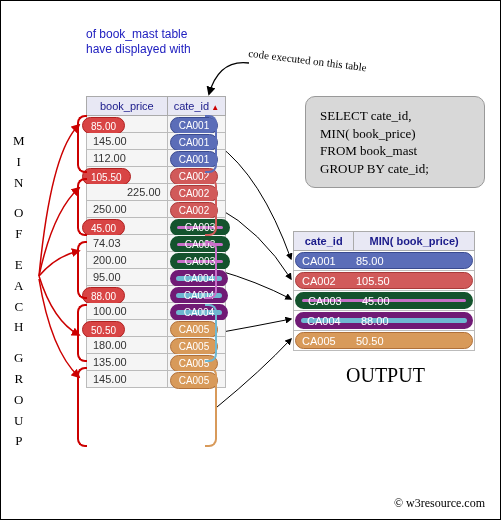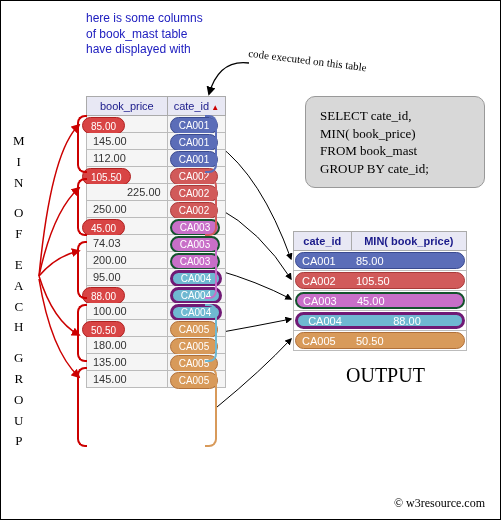--- a/index.html
+++ b/index.html
@@ -87,7 +87,7 @@
 </svg>
 
 <div class="caption">
-  <span>here is some columns</span><br>
+  <br>
   <span>of book_mast table</span><br>
   <span>have displayed with</span><br>
 </div>

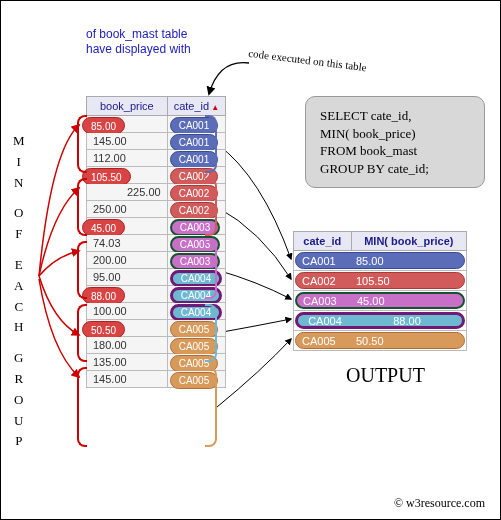--- a/index.html
+++ b/index.html
@@ -22,7 +22,7 @@
   
   .grp1 { background: #5b6db8; border: 1px solid #3a4a8f; color: #fff; }
   .grp2 { background: #d15a5a; border: 1px solid #a83a3a; color: #fff; }
-  .grp3 { background: #c86fc8; border: 2px solid #14532d; color: #fff; }
+  .grp3 { background: #c86fc8; border: 7px solid #14532d; color: #fff; }
   .grp4 { background: #6fb8d1; border: 3px solid #701a75; color: #fff; text-align: center; }
   .grp5 { background: #d89a5a; border: 1px solid #b0703a; color: #fff; }
   

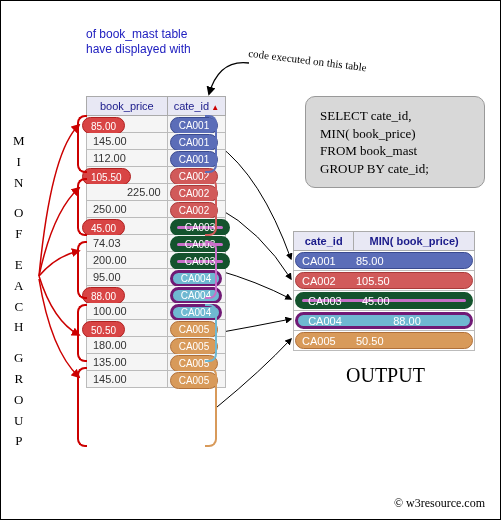--- a/index.html
+++ b/index.html
@@ -23,7 +23,7 @@
   .grp1 { background: #5b6db8; border: 1px solid #3a4a8f; color: #fff; }
   .grp2 { background: #d15a5a; border: 1px solid #a83a3a; color: #fff; }
   .grp3 { background: #c86fc8; border: 7px solid #14532d; color: #fff; }
-  .grp4 { background: #6fb8d1; border: 3px solid #701a75; color: #fff; text-align: center; }
+  .grp4 { background: #6fb8d1; border: 6px solid #701a75; color: #fff; }
   .grp5 { background: #d89a5a; border: 1px solid #b0703a; color: #fff; }
   
   .bracket { position: absolute; width: 12px; border: 2px solid; border-left: none; border-radius: 0 8px 8px 0; }

